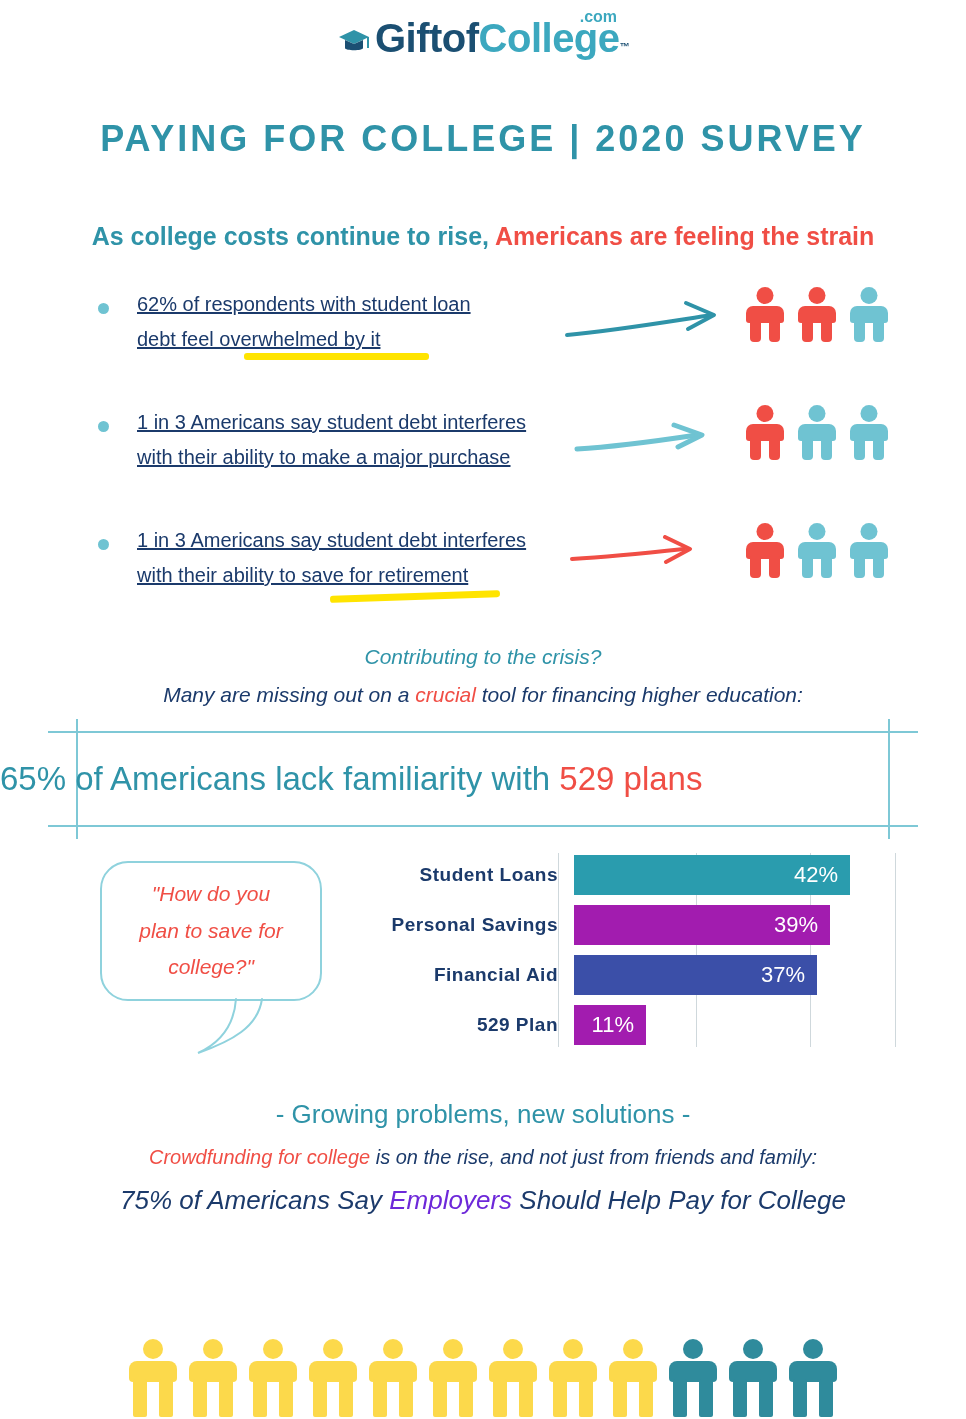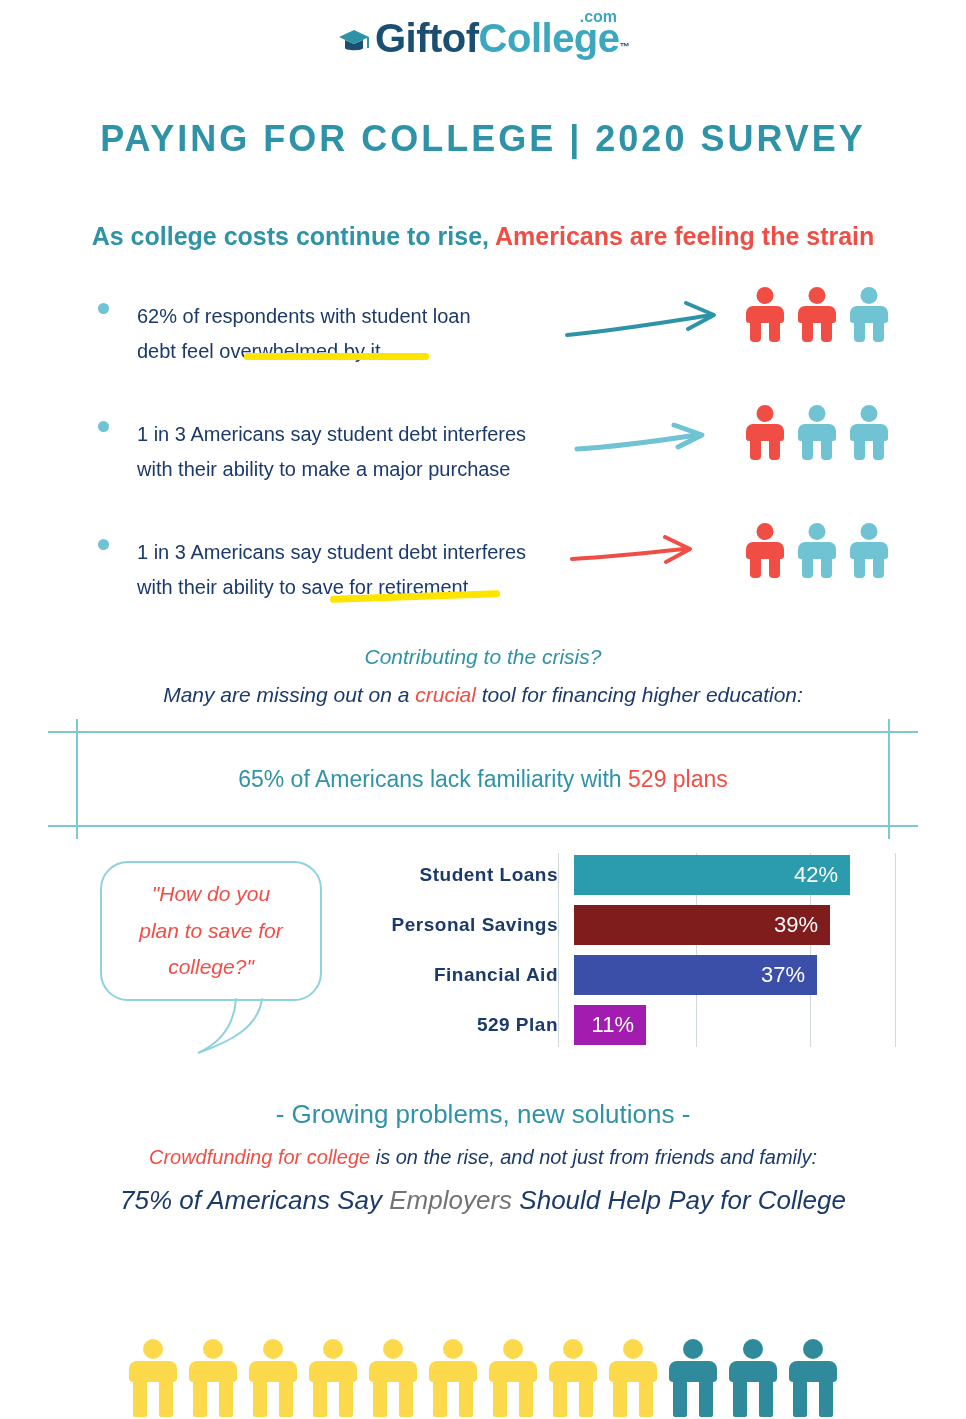--- a/index.html
+++ b/index.html
@@ -98,12 +98,13 @@
   .bullet-text {
     position: absolute;
     left: 45px;
-    top: 12px;
+    top: 0;
     width: 500px;
     font-size: 20px;
     line-height: 1.75;
     color: #1b3a6b;
     font-weight: 500;
+    text-decoration: underline;
   }
   .hl-yellow {
     position: absolute;

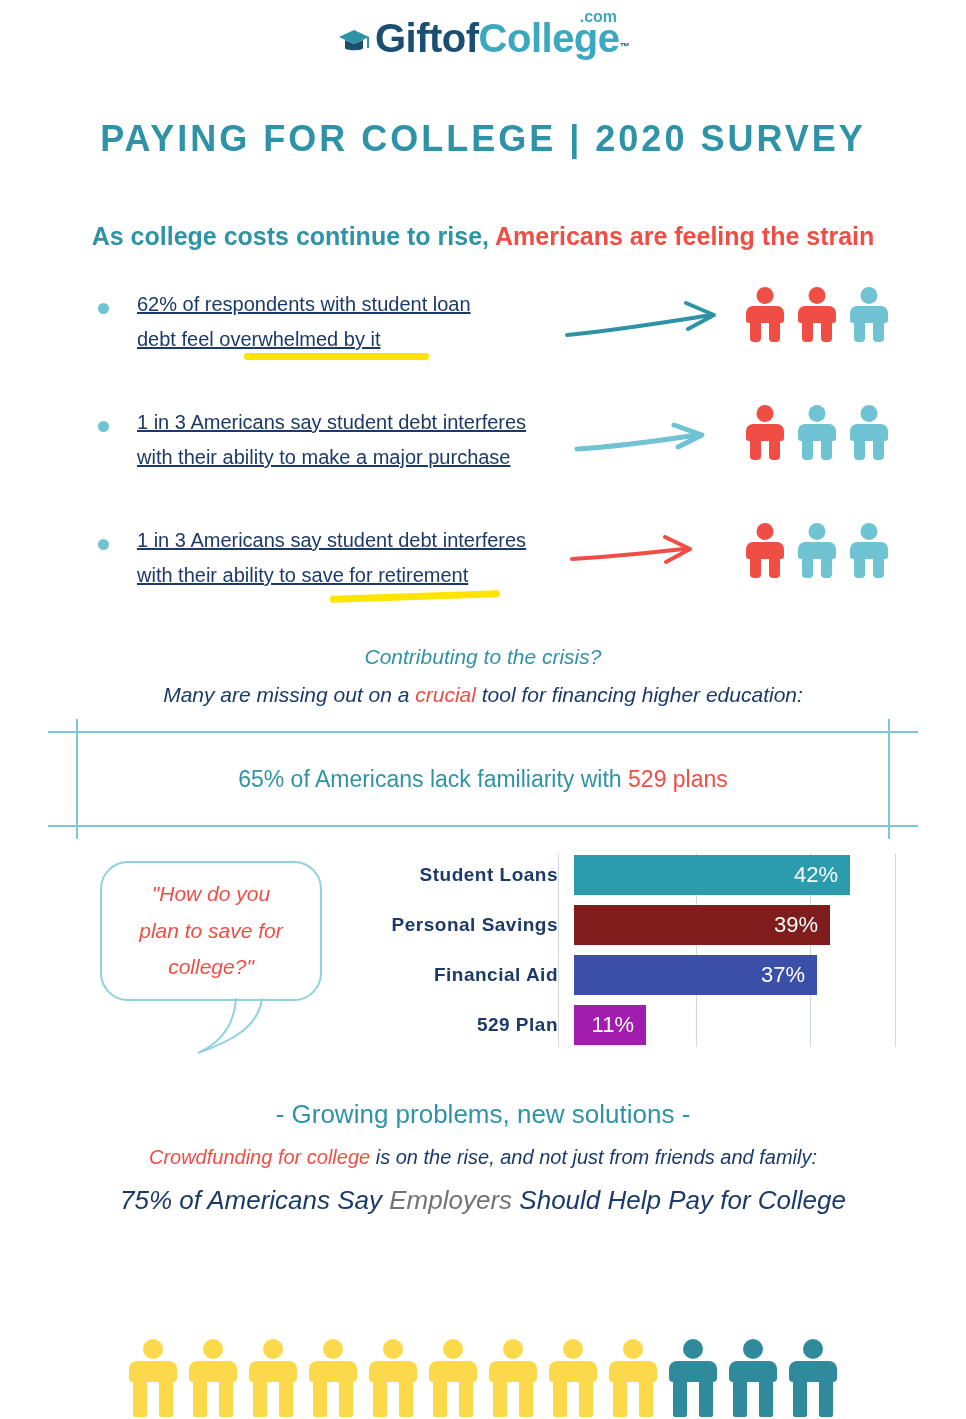--- a/index.html
+++ b/index.html
@@ -205,8 +205,7 @@
     left: 0; right: 0;
     top: 50%;
     transform: translateY(-50%);
-    text-align: center;
-    font-size: 23px;
+    font-size: 33px;
     color: #2f93a8;
     font-weight: 500;
   }

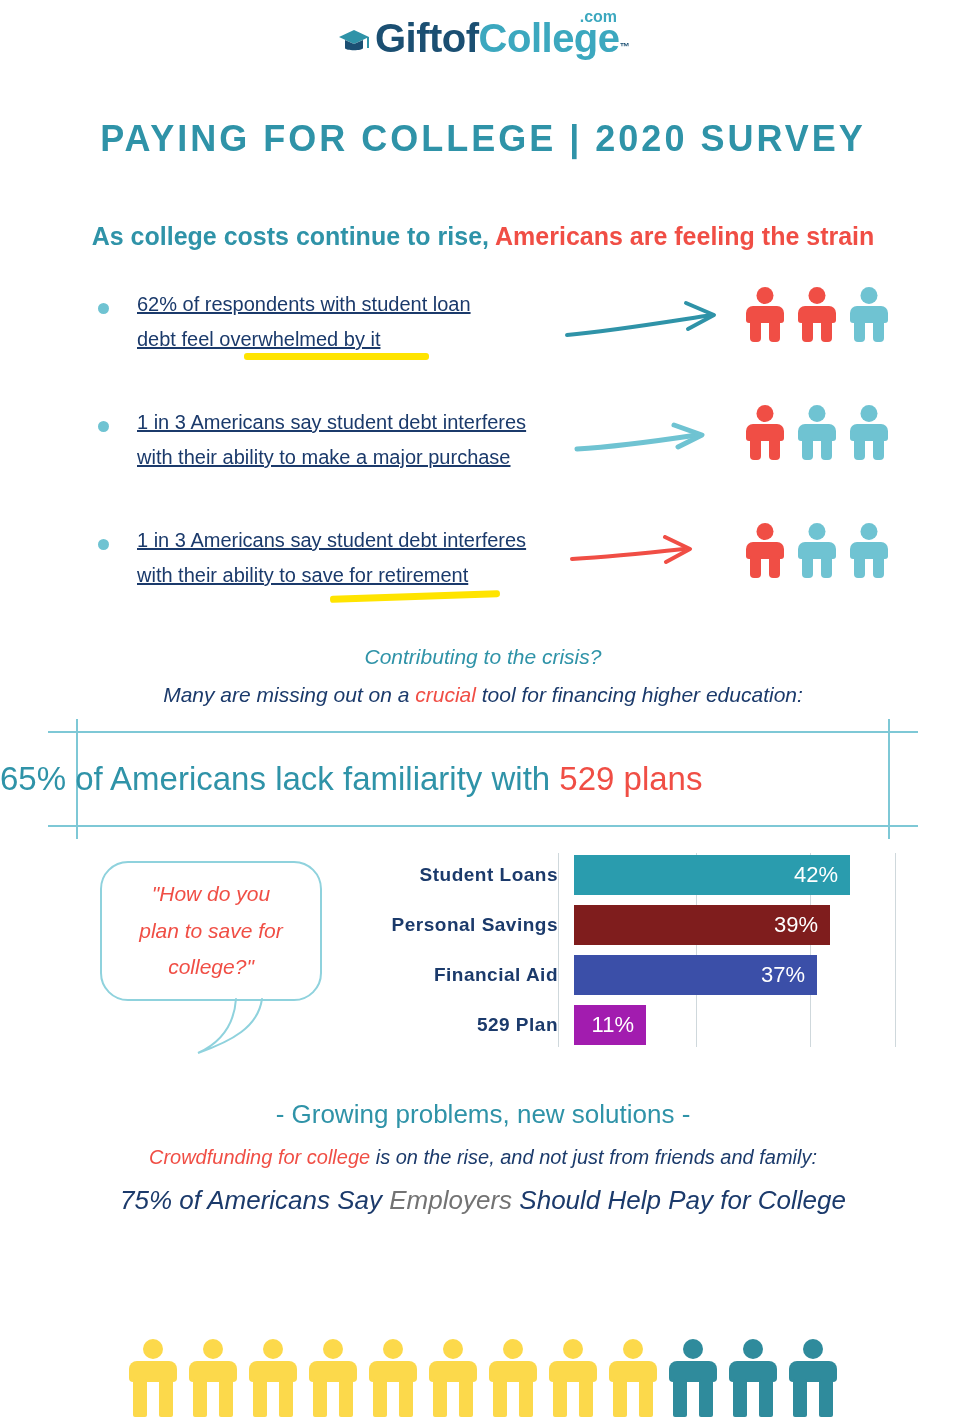--- a/index.html
+++ b/index.html
@@ -539,7 +539,7 @@
     <div class="bar-row">
       <div class="bar-label">Personal Savings</div>
       <div class="bar-track">
-        <div class="bar-fill" style="width:256px; background:#7f1d1d;">39%</div>
+        <div class="bar-fill" style="width:256px; background:#a21caf;">39%</div>
       </div>
     </div>
 

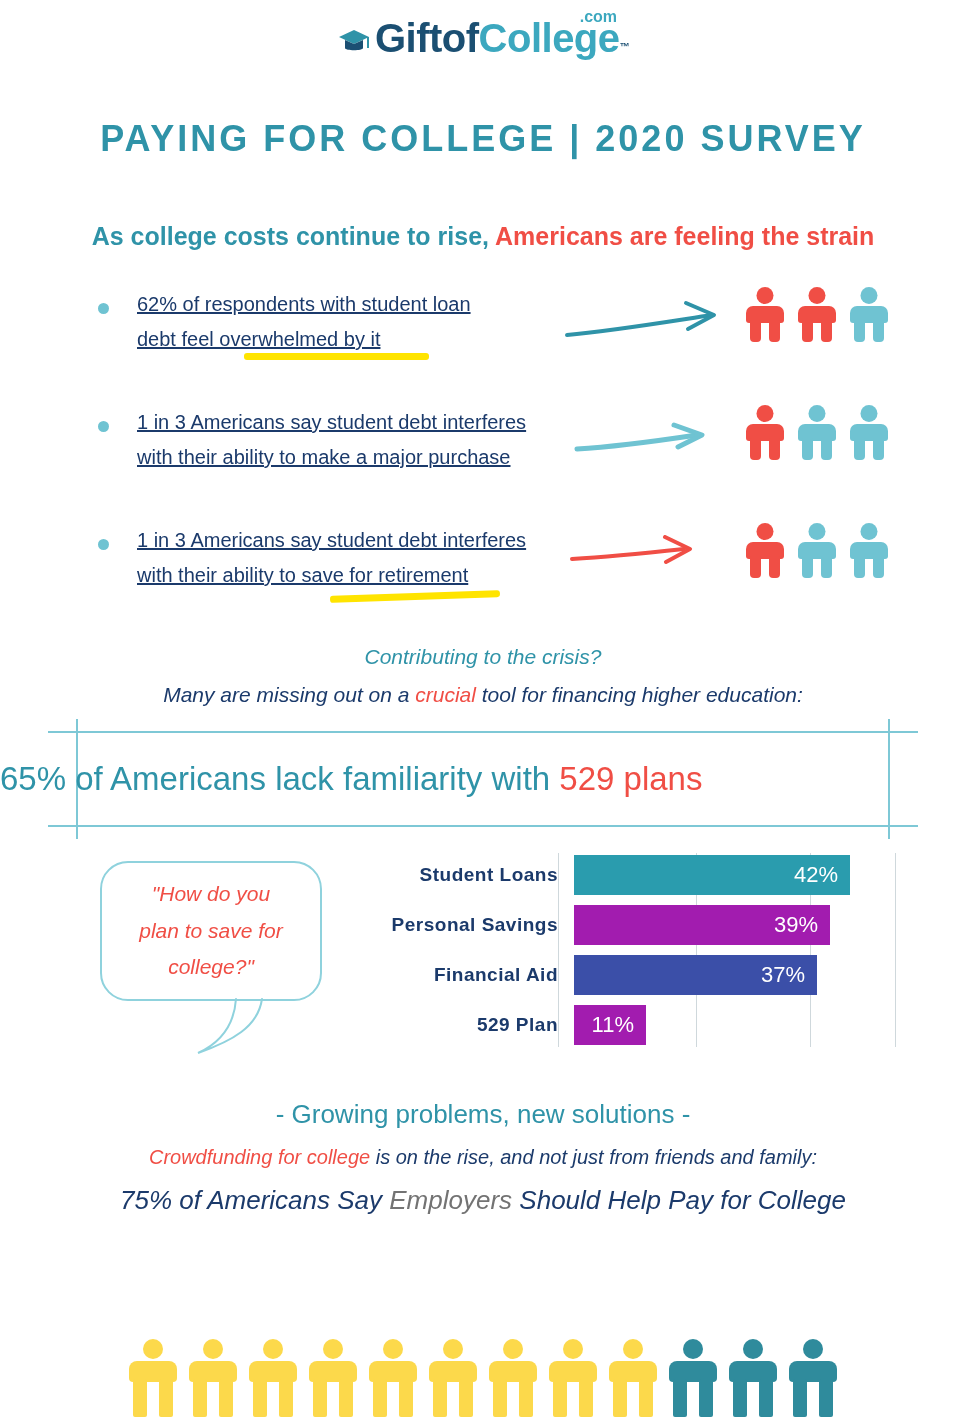--- a/index.html
+++ b/index.html
@@ -313,7 +313,7 @@
     margin-top: 16px;
     font-weight: 500;
   }
-  .employers .accent { color: #737373; text-align: right; }
+  .employers .accent { color: #6d28d9; text-align: right; }
 
   
   .footer-people {

